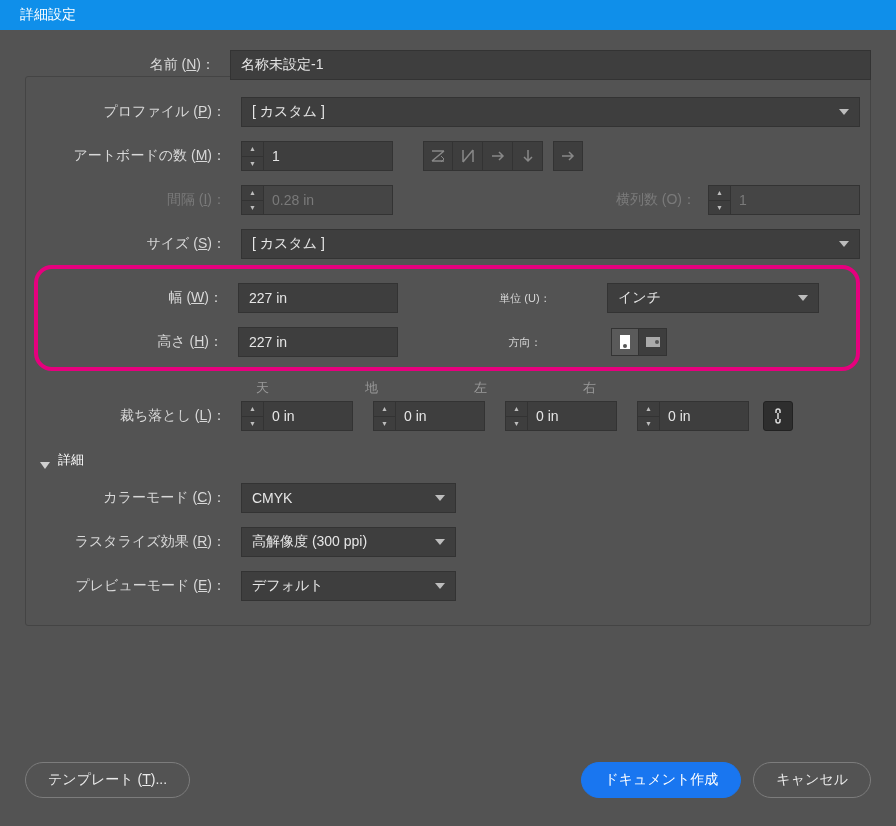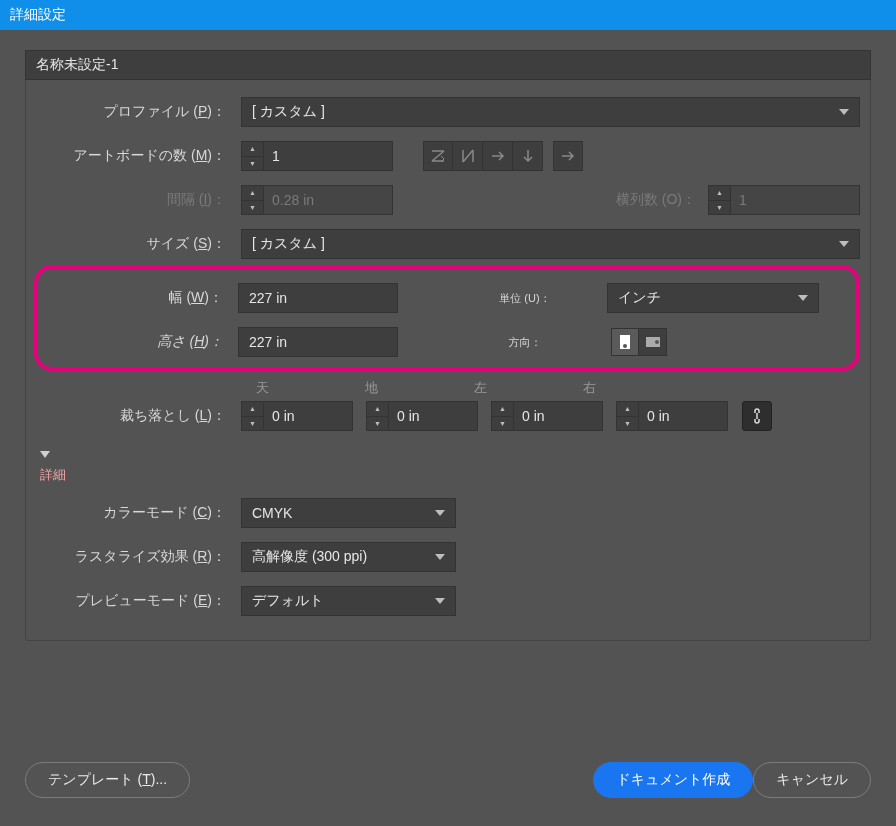--- a/index.html
+++ b/index.html
@@ -15,7 +15,7 @@
   .titlebar {
     background: #0f8fea;
     color: #ffffff;
-    padding: 6px 10px;
+    padding: 6px 20px;
     font-size: 14px;
   }
   .dialog-body {

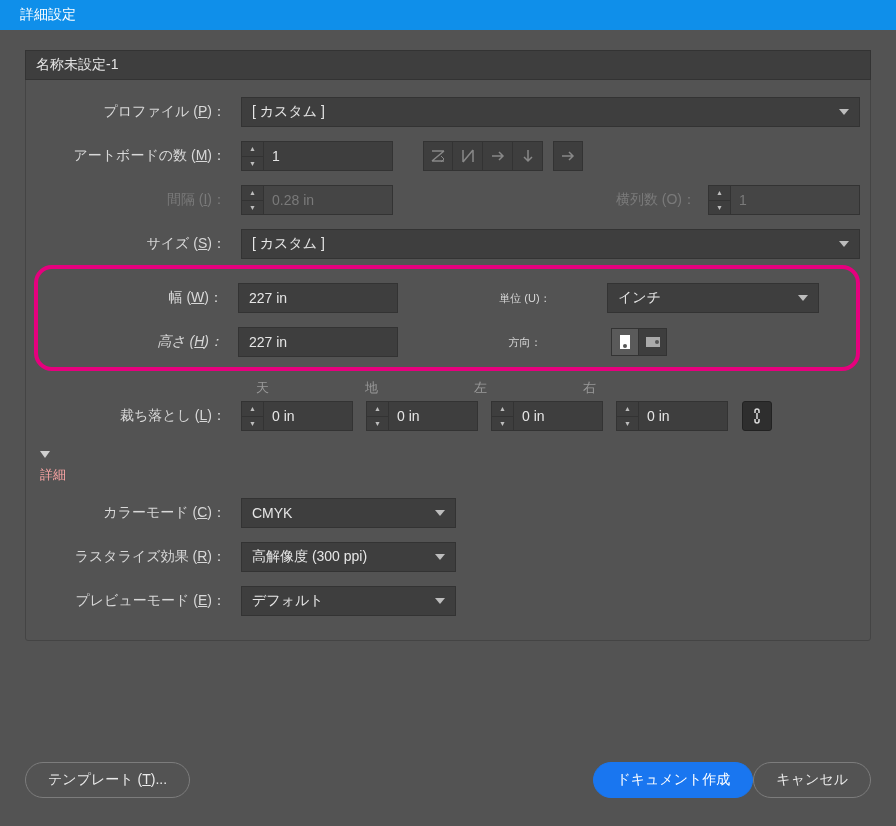--- a/index.html
+++ b/index.html
@@ -217,6 +217,9 @@
 <div class="dialog-body">
 
   <div class="row">
+    <div class="label">
+      <span>名前 (</span><span class="u">N</span><span>)：</span>
+    </div>
     <input class="text-input full" value="名称未設定-1" style="">
   </div>
 

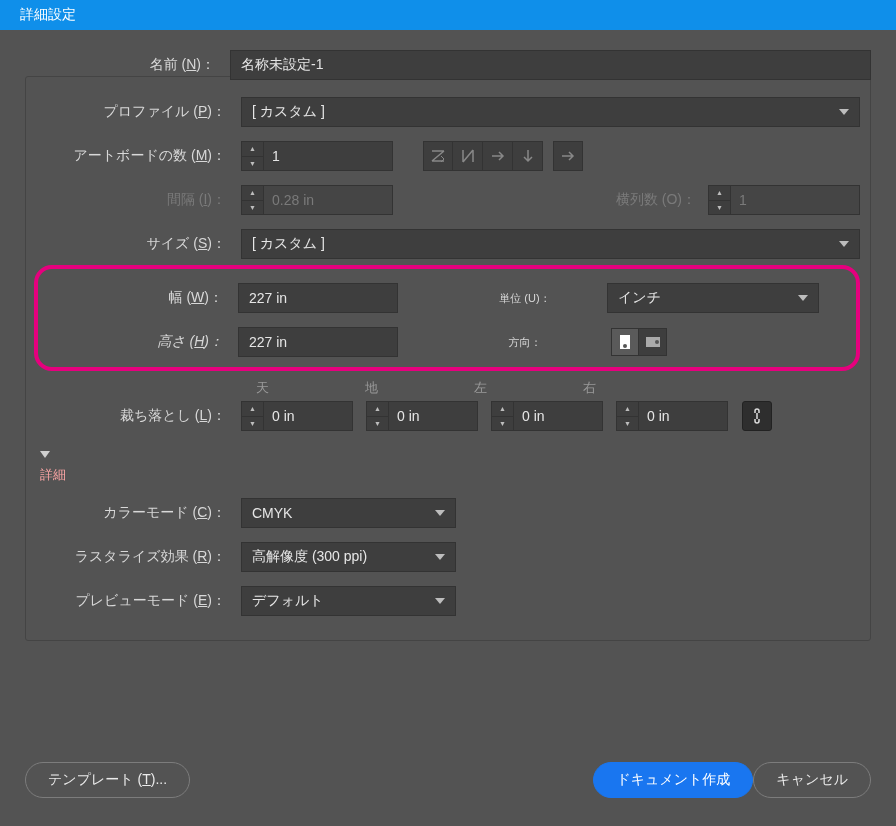--- a/index.html
+++ b/index.html
@@ -330,7 +330,7 @@
       </div>
       <div class="twocol">
         <div class="left">
-          <div class="label" style="width:190px;font-style:italic;">
+          <div class="label" style="width:190px;">
             <span>高さ (</span><span class="u">H</span><span>)：</span>
           </div>
           <input class="text-input" style="width: 160px;" value="227 in">

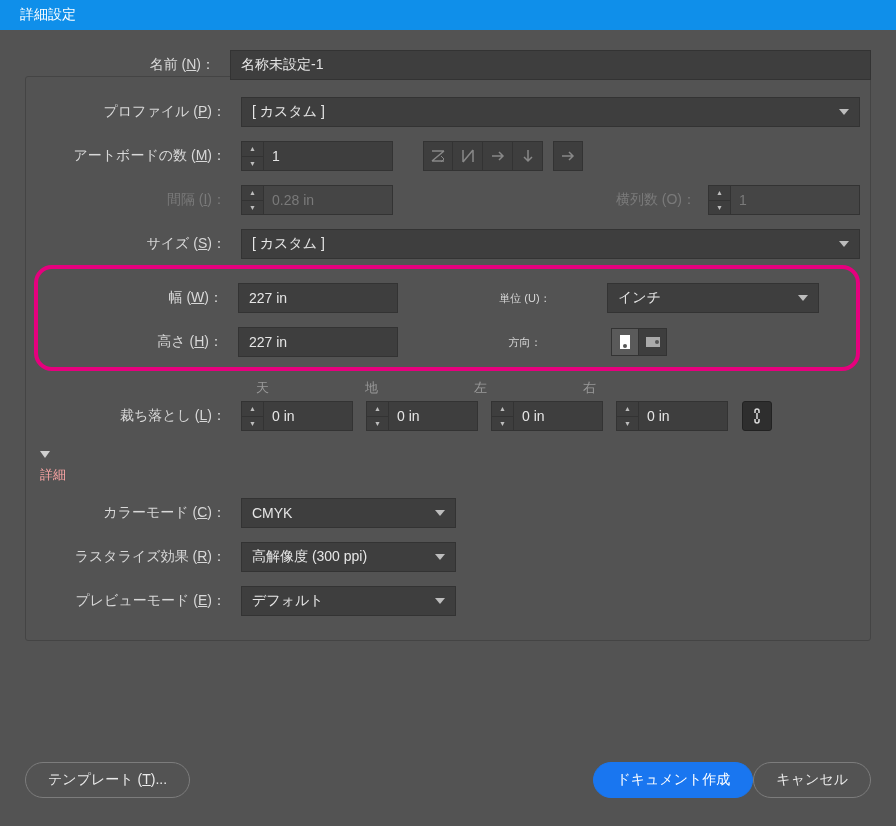--- a/index.html
+++ b/index.html
@@ -164,7 +164,7 @@
     align-items:center;
   }
   .bleed-row .label{width:205px;}
-  .bleed-group{display:flex; gap:13px;border-radius:9px;}
+  .bleed-group{display:flex; gap:20px;border-radius:9px;}
   .link-btn{
     width:30px;height:30px;background:#2e2e2e;border:1px solid #222;
     display:flex;align-items:center;justify-content:center;margin-left:14px;

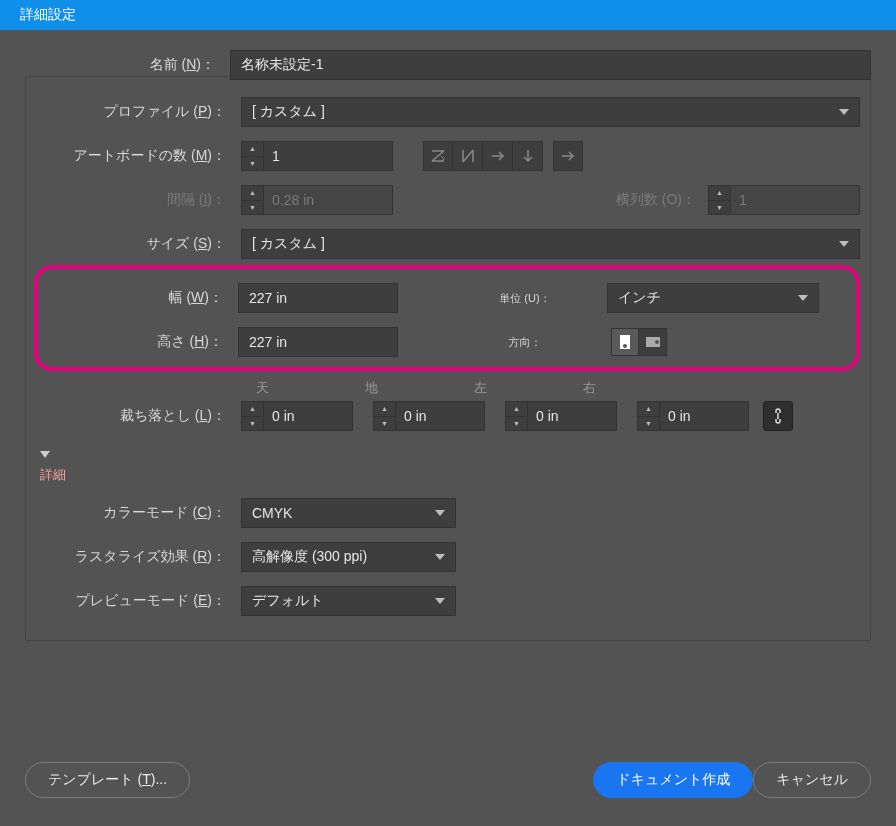--- a/index.html
+++ b/index.html
@@ -171,11 +171,10 @@
     color:#ddd;cursor:pointer;border-radius:3px;
   }
   .disclosure{
-    display:flex;align-items:flex-start;gap:8px;
+    display:flex;align-items:flex-end;gap:8px;
     margin: 20px 0 14px 4px;
     cursor:pointer;
-    color:#fca5a5;
-    flex-direction:column;
+    color:#ffffff;
   }
   .tri-down{
     width:0;height:0;border-left:5px solid transparent;border-right:5px solid transparent;

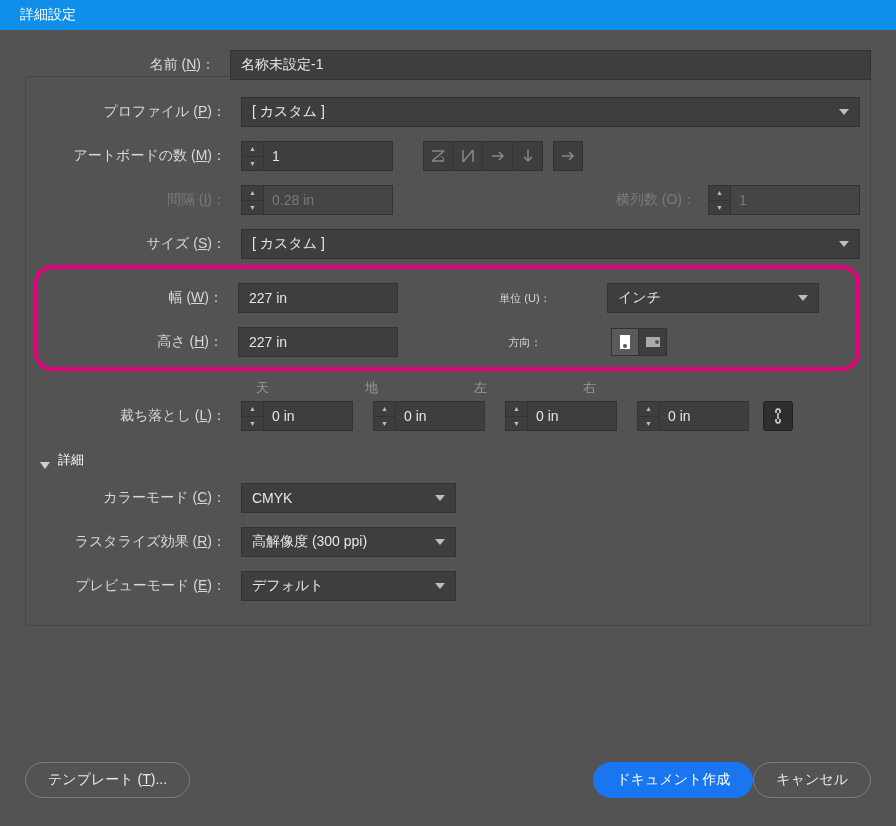--- a/index.html
+++ b/index.html
@@ -204,7 +204,7 @@
     border-color: #1976f0;
     color:#fff;
   }
-  .footer .right-btns { display:flex; }
+  .footer .right-btns { display:flex; gap:12px;}
   svg { display:block; }
   .label-right { width:160px; text-align:center; padding-right:4px; font-size:11px;}
 </style>

